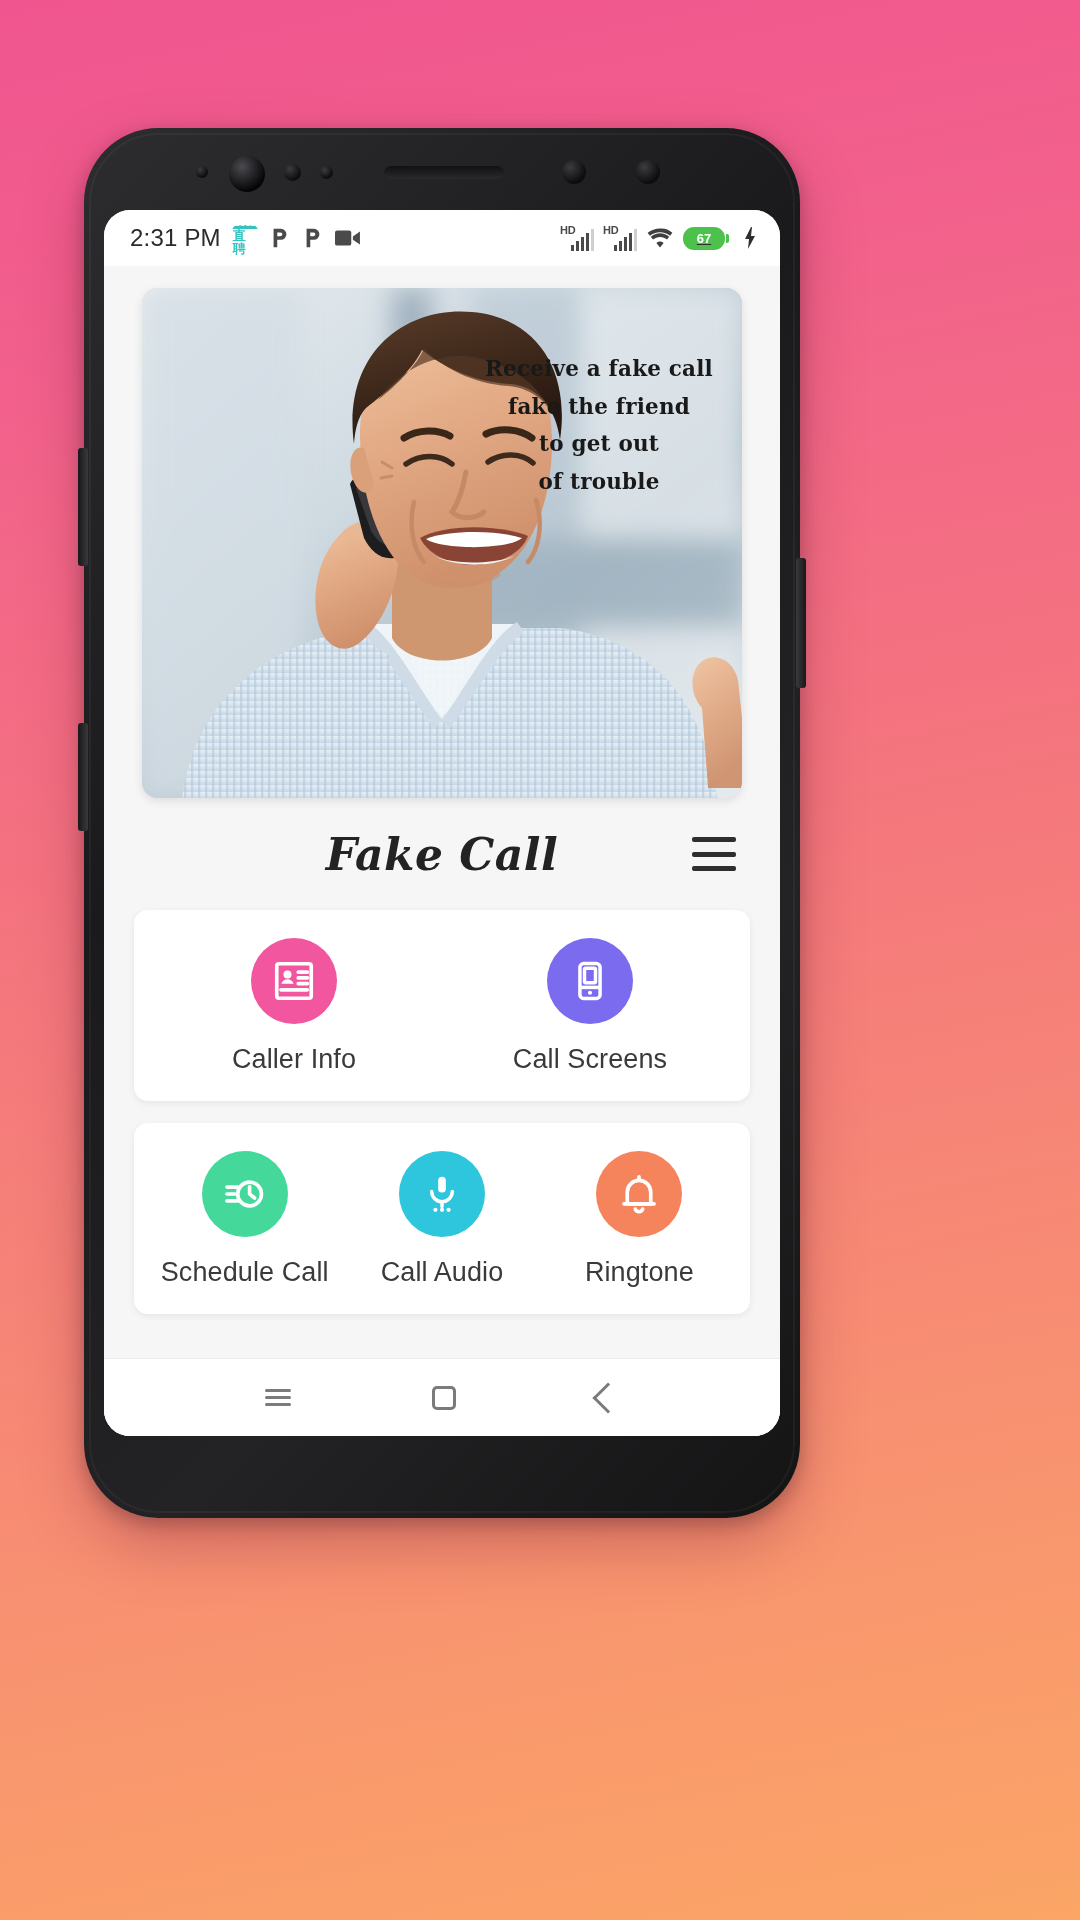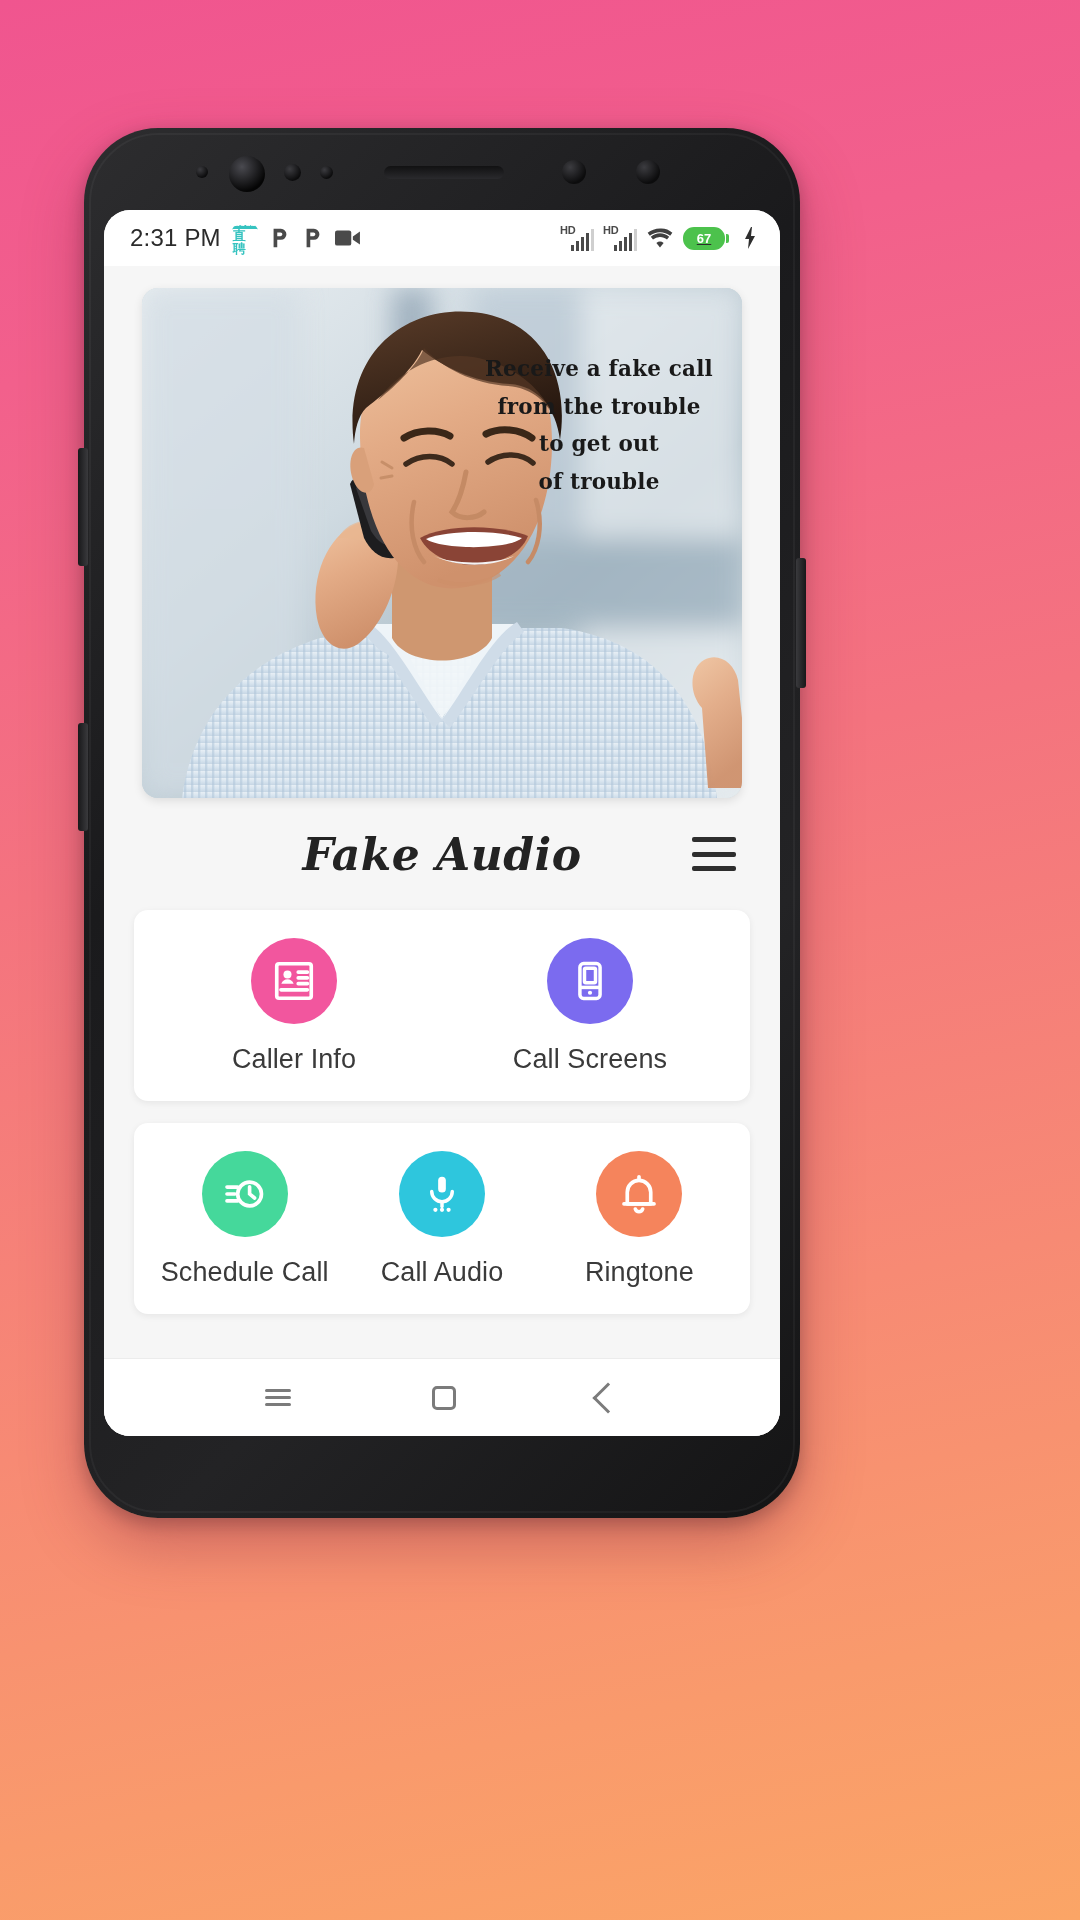--- a/index.html
+++ b/index.html
@@ -425,7 +425,7 @@
 
             <div class="hero-caption">
               <div>Receive a fake call</div>
-              <div>from the trouble</div>
+              <div>fake the friend</div>
               <div>to get out</div>
               <div>of trouble</div>
             </div>

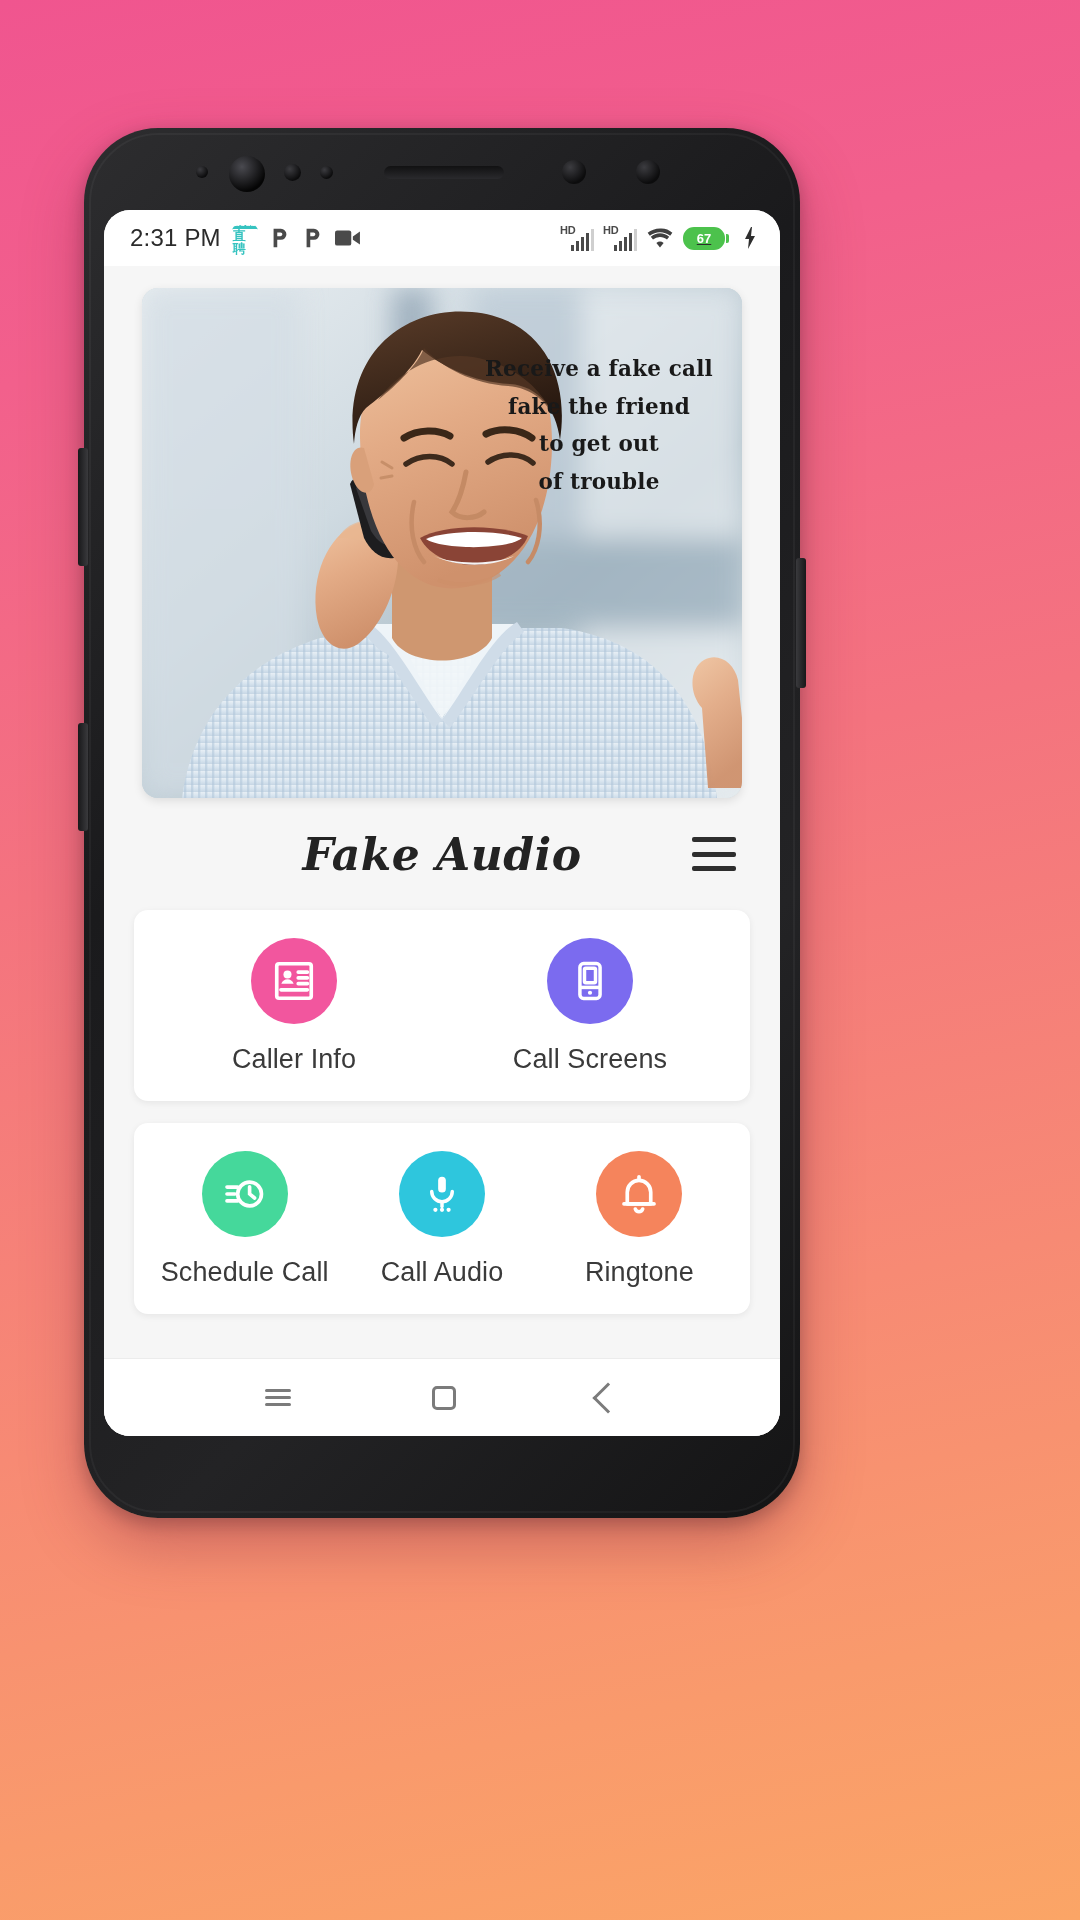--- a/index.html
+++ b/index.html
@@ -433,7 +433,7 @@
         </div>
 
         <div class="title-row">
-          <span class="app-title">Fake Audio</span>
+          <span class="app-title">Fake Call</span>
           <div class="menu-btn">
             <span></span>
               <span></span>

